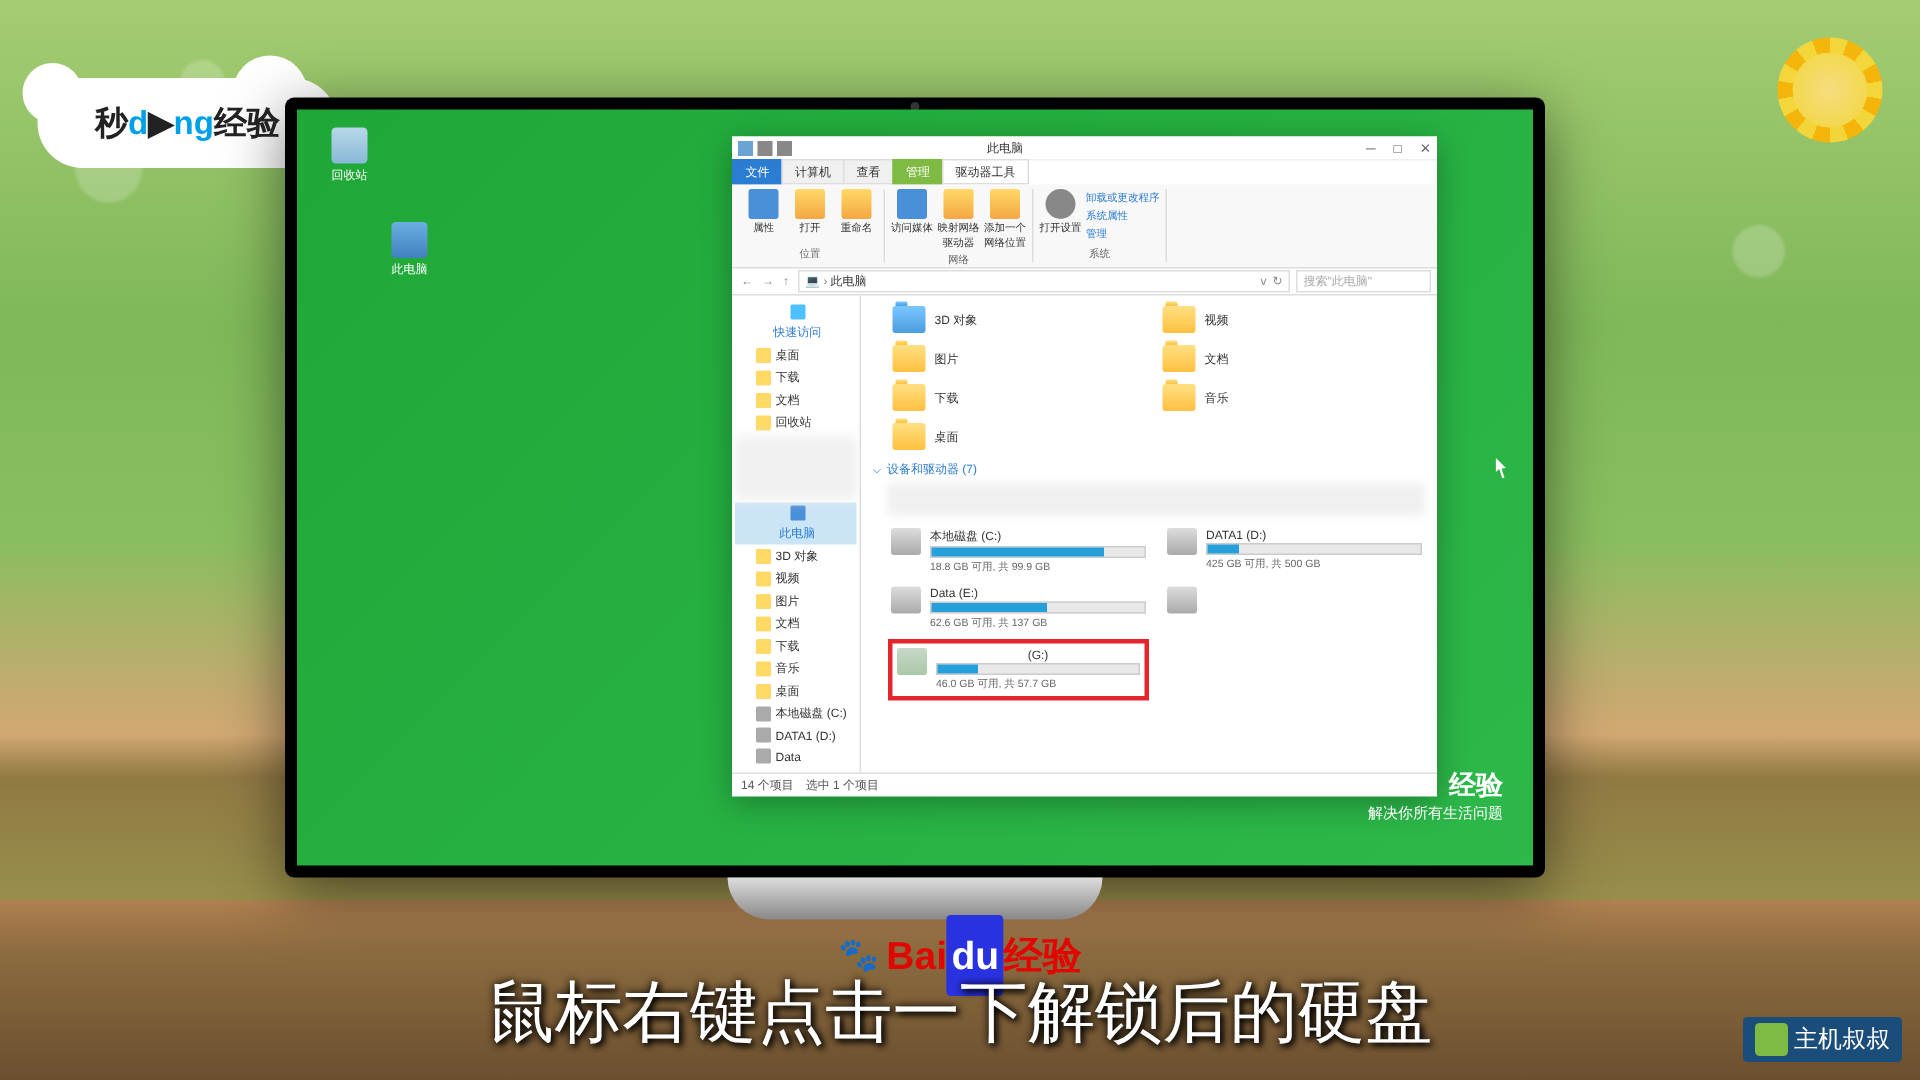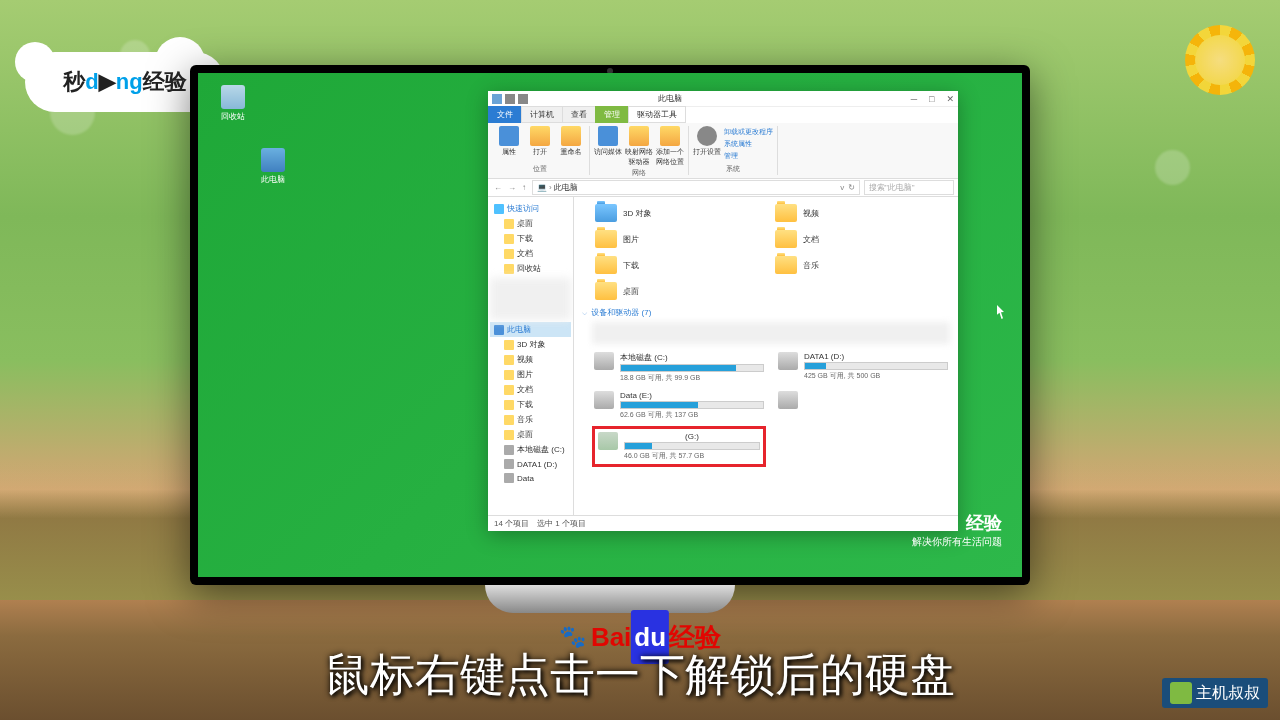--- a/index.html
+++ b/index.html
@@ -83,7 +83,7 @@
 .body{flex:1;display:flex;overflow:hidden;}
 .sidebar{width:86px;border-right:1px solid #ddd;overflow-y:auto;padding:4px 2px;font-size:8px;}
 .sb-item{padding:2px 2px 2px 14px;display:flex;align-items:center;gap:3px;cursor:default;}
-.sb-item.hdr{padding-left:4px;color:#2b7cd3;}
+.sb-item.hdr{padding-left:4px;color:#2b7cd3;flex-direction:column;}
 .sb-item.active{background:#cce5f6;}
 .sb-item .sic{width:10px;height:10px;background:#ffd966;border-radius:1px;flex-shrink:0;}
 .sb-item .sic.star{background:#4fc1ff;}

